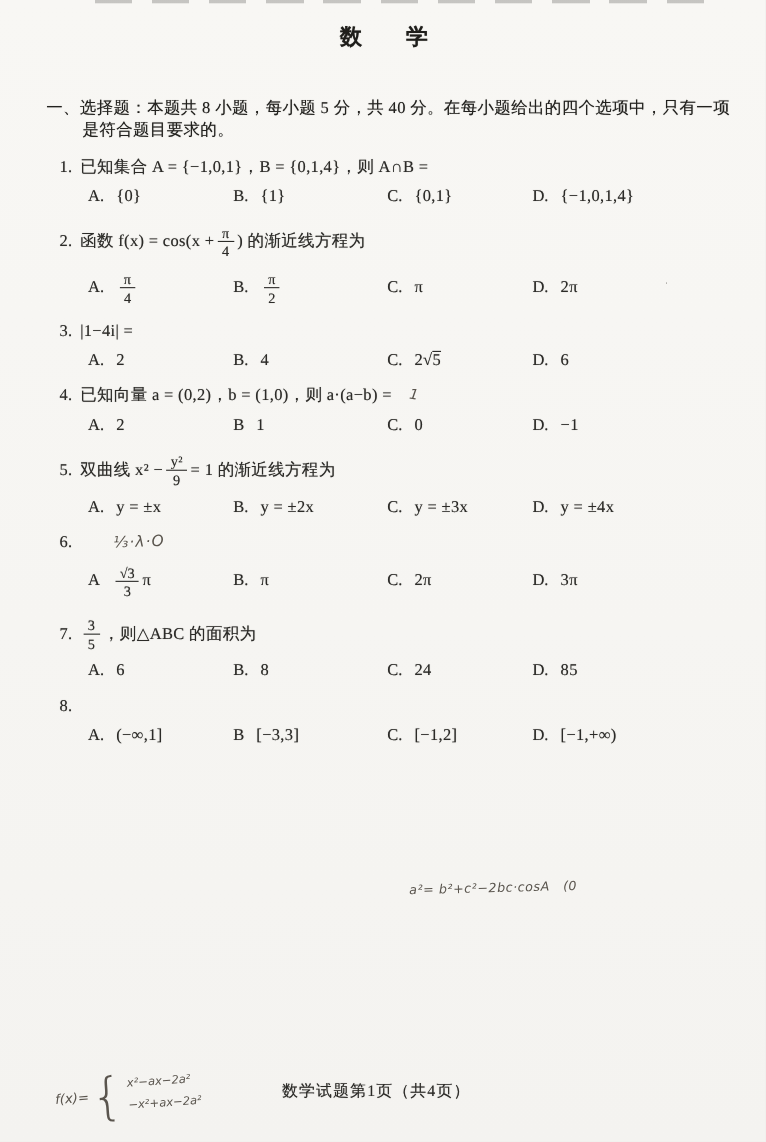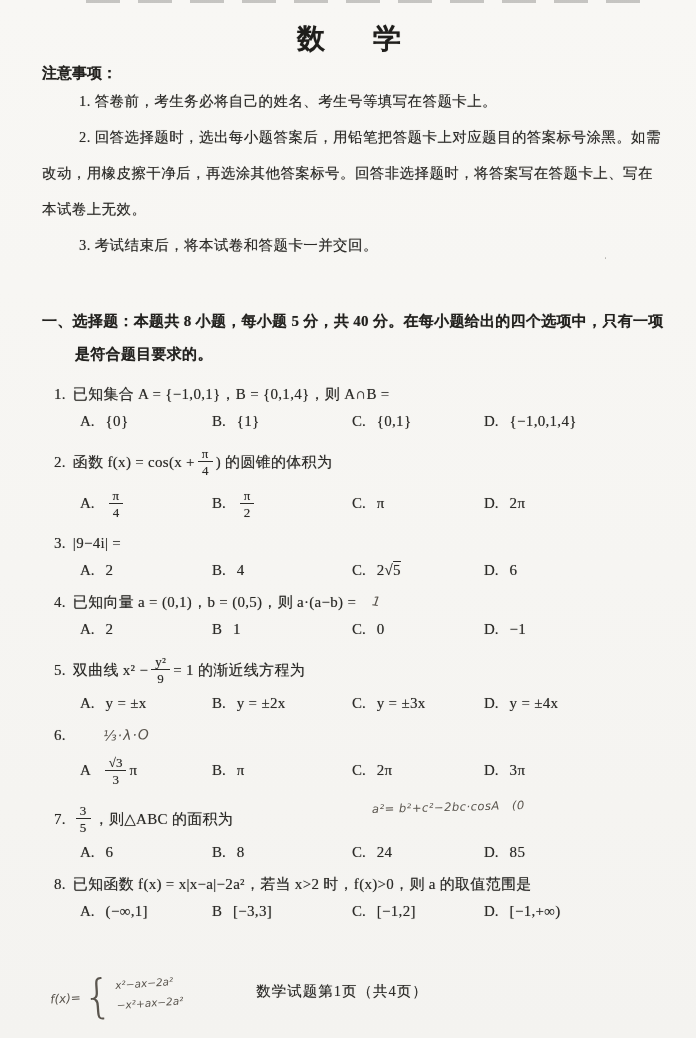--- a/index.html
+++ b/index.html
@@ -25,7 +25,7 @@
   .title{
     margin:8px 0 6px;
     text-align:center;
-    font-size:28px;font-weight:bold;color:#1f1e1b;
+    font-size:20px;font-weight:bold;color:#1f1e1b;
     letter-spacing:10px;
   }
   .notice-heading{font-size:15px;font-weight:bold;color:#22211e;}

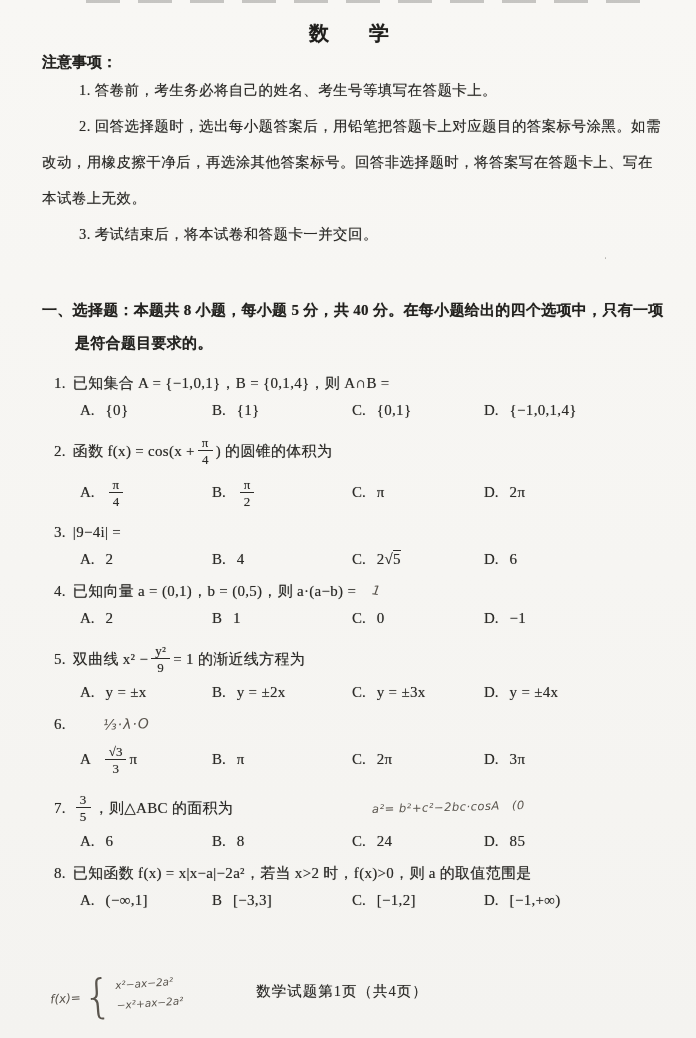--- a/index.html
+++ b/index.html
@@ -107,12 +107,6 @@
 
   <h1 class="title">数　学</h1>
 
-  <div class="notice">
-    <div class="notice-heading">注意事项：</div>
-    <p class="notice-item">1. 答卷前，考生务必将自己的姓名、考生号等填写在答题卡上。</p>
-    <p class="notice-item">2. 回答选择题时，选出每小题答案后，用铅笔把答题卡上对应题目的答案标号涂黑。如需改动，用橡皮擦干净后，再选涂其他答案标号。回答非选择题时，将答案写在答题卡上、写在本试卷上无效。</p>
-    <p class="notice-item">3. 考试结束后，将本试卷和答题卡一并交回。</p>
-  </div>
 
   <p class="section-header">一、选择题：本题共 8 小题，每小题 5 分，共 40 分。在每小题给出的四个选项中，只有一项是符合题目要求的。</p>
 

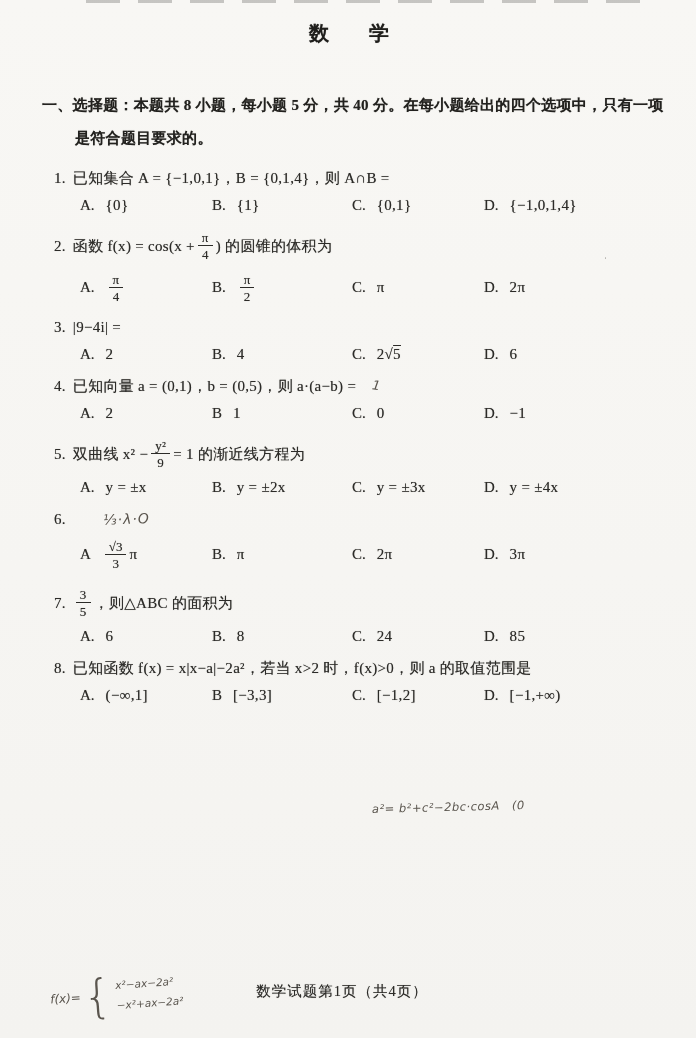--- a/index.html
+++ b/index.html
@@ -35,8 +35,8 @@
   }
   .section-header{
     margin:42px 0 0;
-    font-size:15px;font-weight:bold;color:#22211e;
-    line-height:33px;
+    font-size:15px;font-weight:normal;color:#22211e;
+    line-height:20px;
     padding-left:33px;text-indent:-33px;
     letter-spacing:.3px;
   }

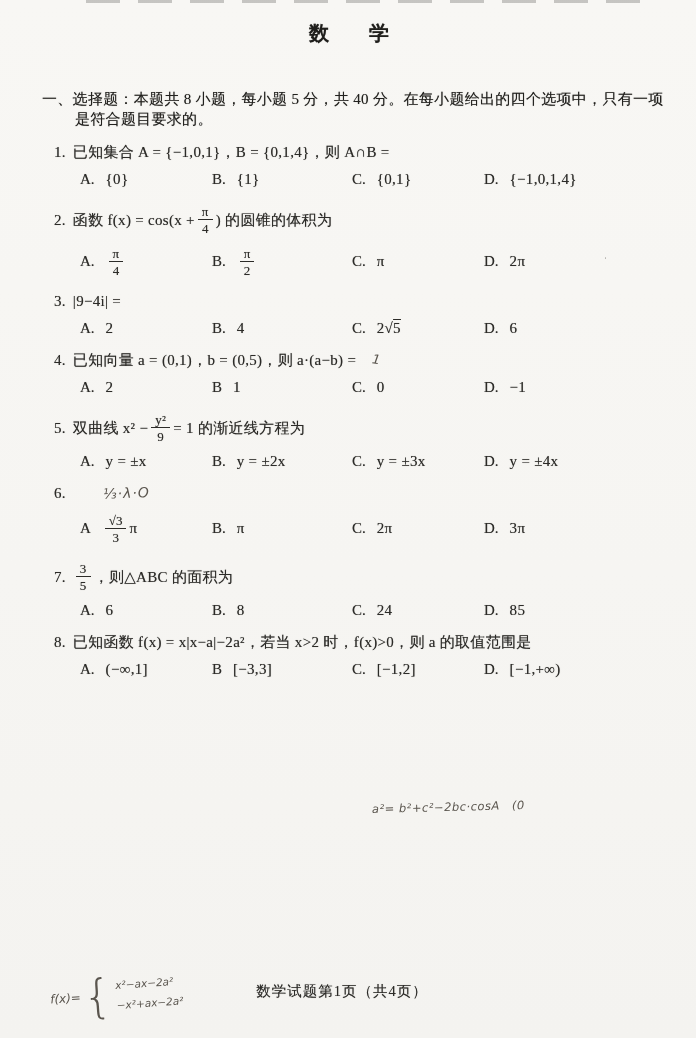--- a/index.html
+++ b/index.html
@@ -143,7 +143,7 @@
           <span class="fnum">π</span>
           <span class="fden">4</span>
         </span>
-      <span>) 的圆锥的体积为</span>
+      <span>) 的渐近线方程为</span>
     </div>
     <div class="options">
       <span class="opt opt-a">

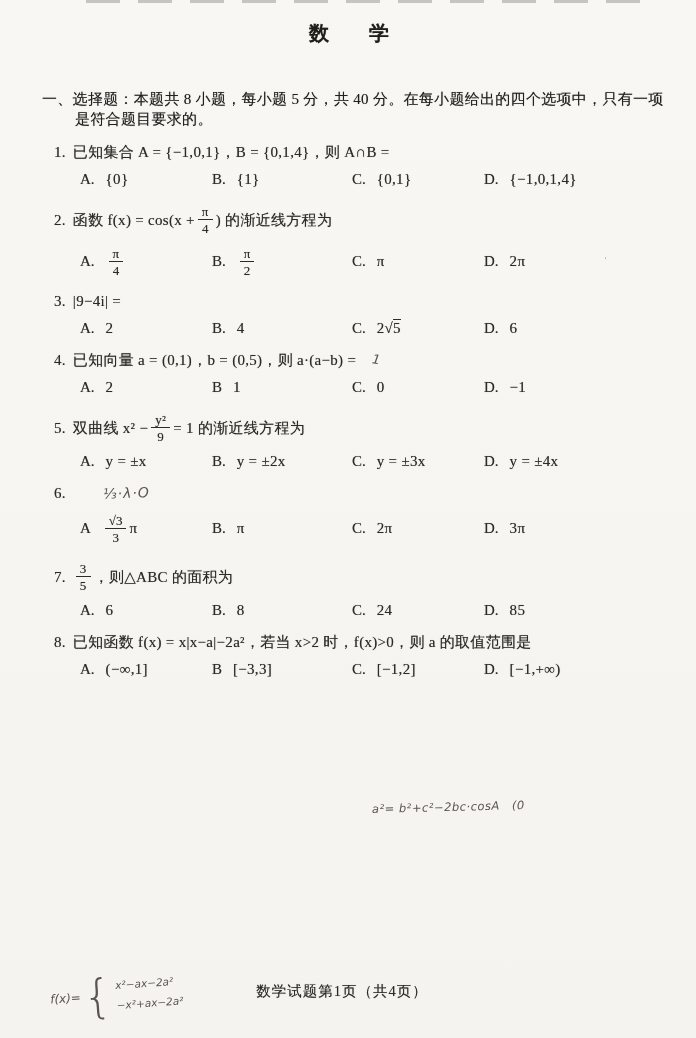--- a/index.html
+++ b/index.html
@@ -174,7 +174,7 @@
   <div class="question q3">
     <div class="stem">
       <span class="qnum">3.</span>
-      <span>|9−4i| =</span>
+      <span>|1−4i| =</span>
     </div>
     <div class="options">
       <span class="opt opt-a">

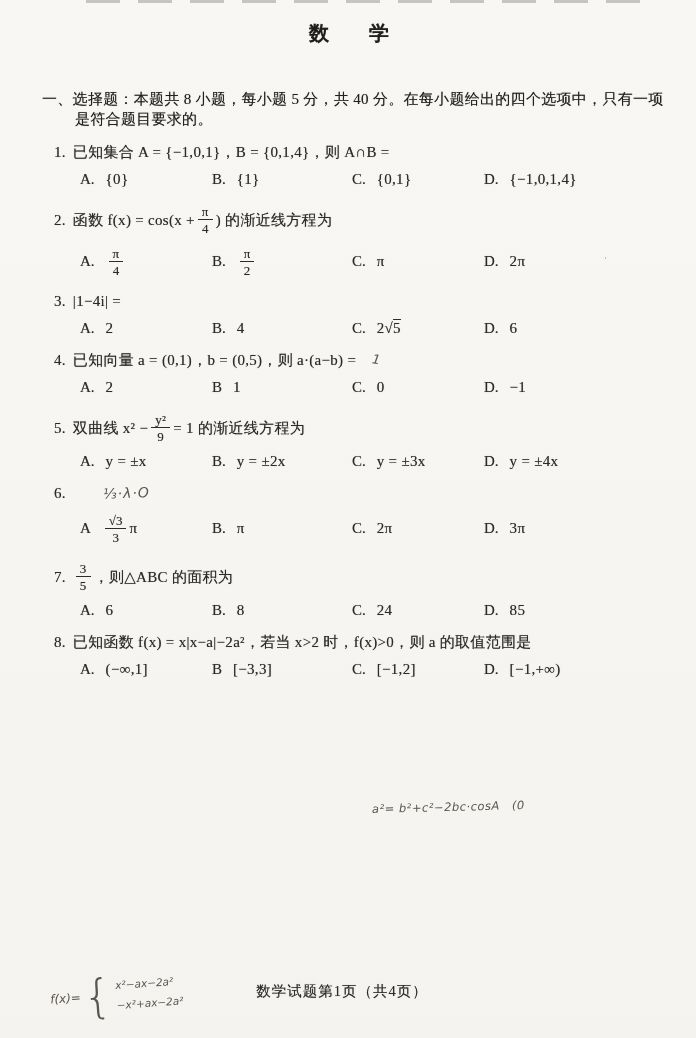--- a/index.html
+++ b/index.html
@@ -200,7 +200,7 @@
   <div class="question q4">
     <div class="stem">
       <span class="qnum">4.</span>
-      <span>已知向量 a = (0,1)，b = (0,5)，则 a·(a−b) =</span>
+      <span>已知向量 a = (0,2)，b = (1,0)，则 a·(a−b) =</span>
       <span class="hw hw-q4">1</span>
     </div>
     <div class="options">

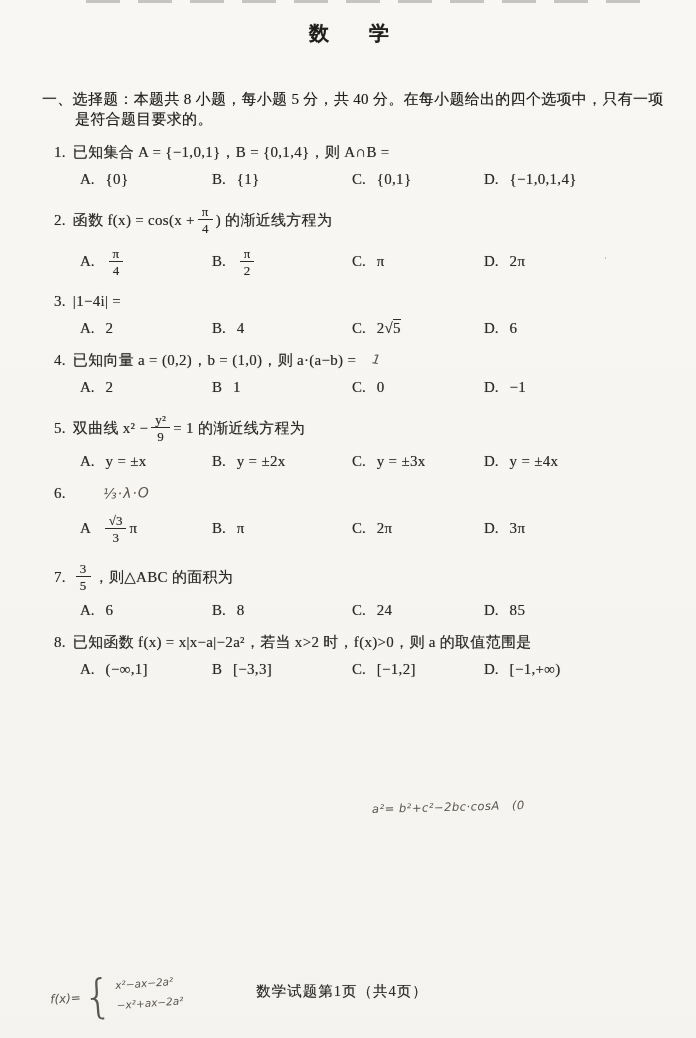--- a/index.html
+++ b/index.html
@@ -314,7 +314,6 @@
   <div class="question q8">
     <div class="stem">
       <span class="qnum">8.</span>
-      <span>已知函数 f(x) = x|x−a|−2a²，若当 x&gt;2 时，f(x)&gt;0，则 a 的取值范围是</span>
     </div>
     <div class="options">
       <span class="opt opt-a">

